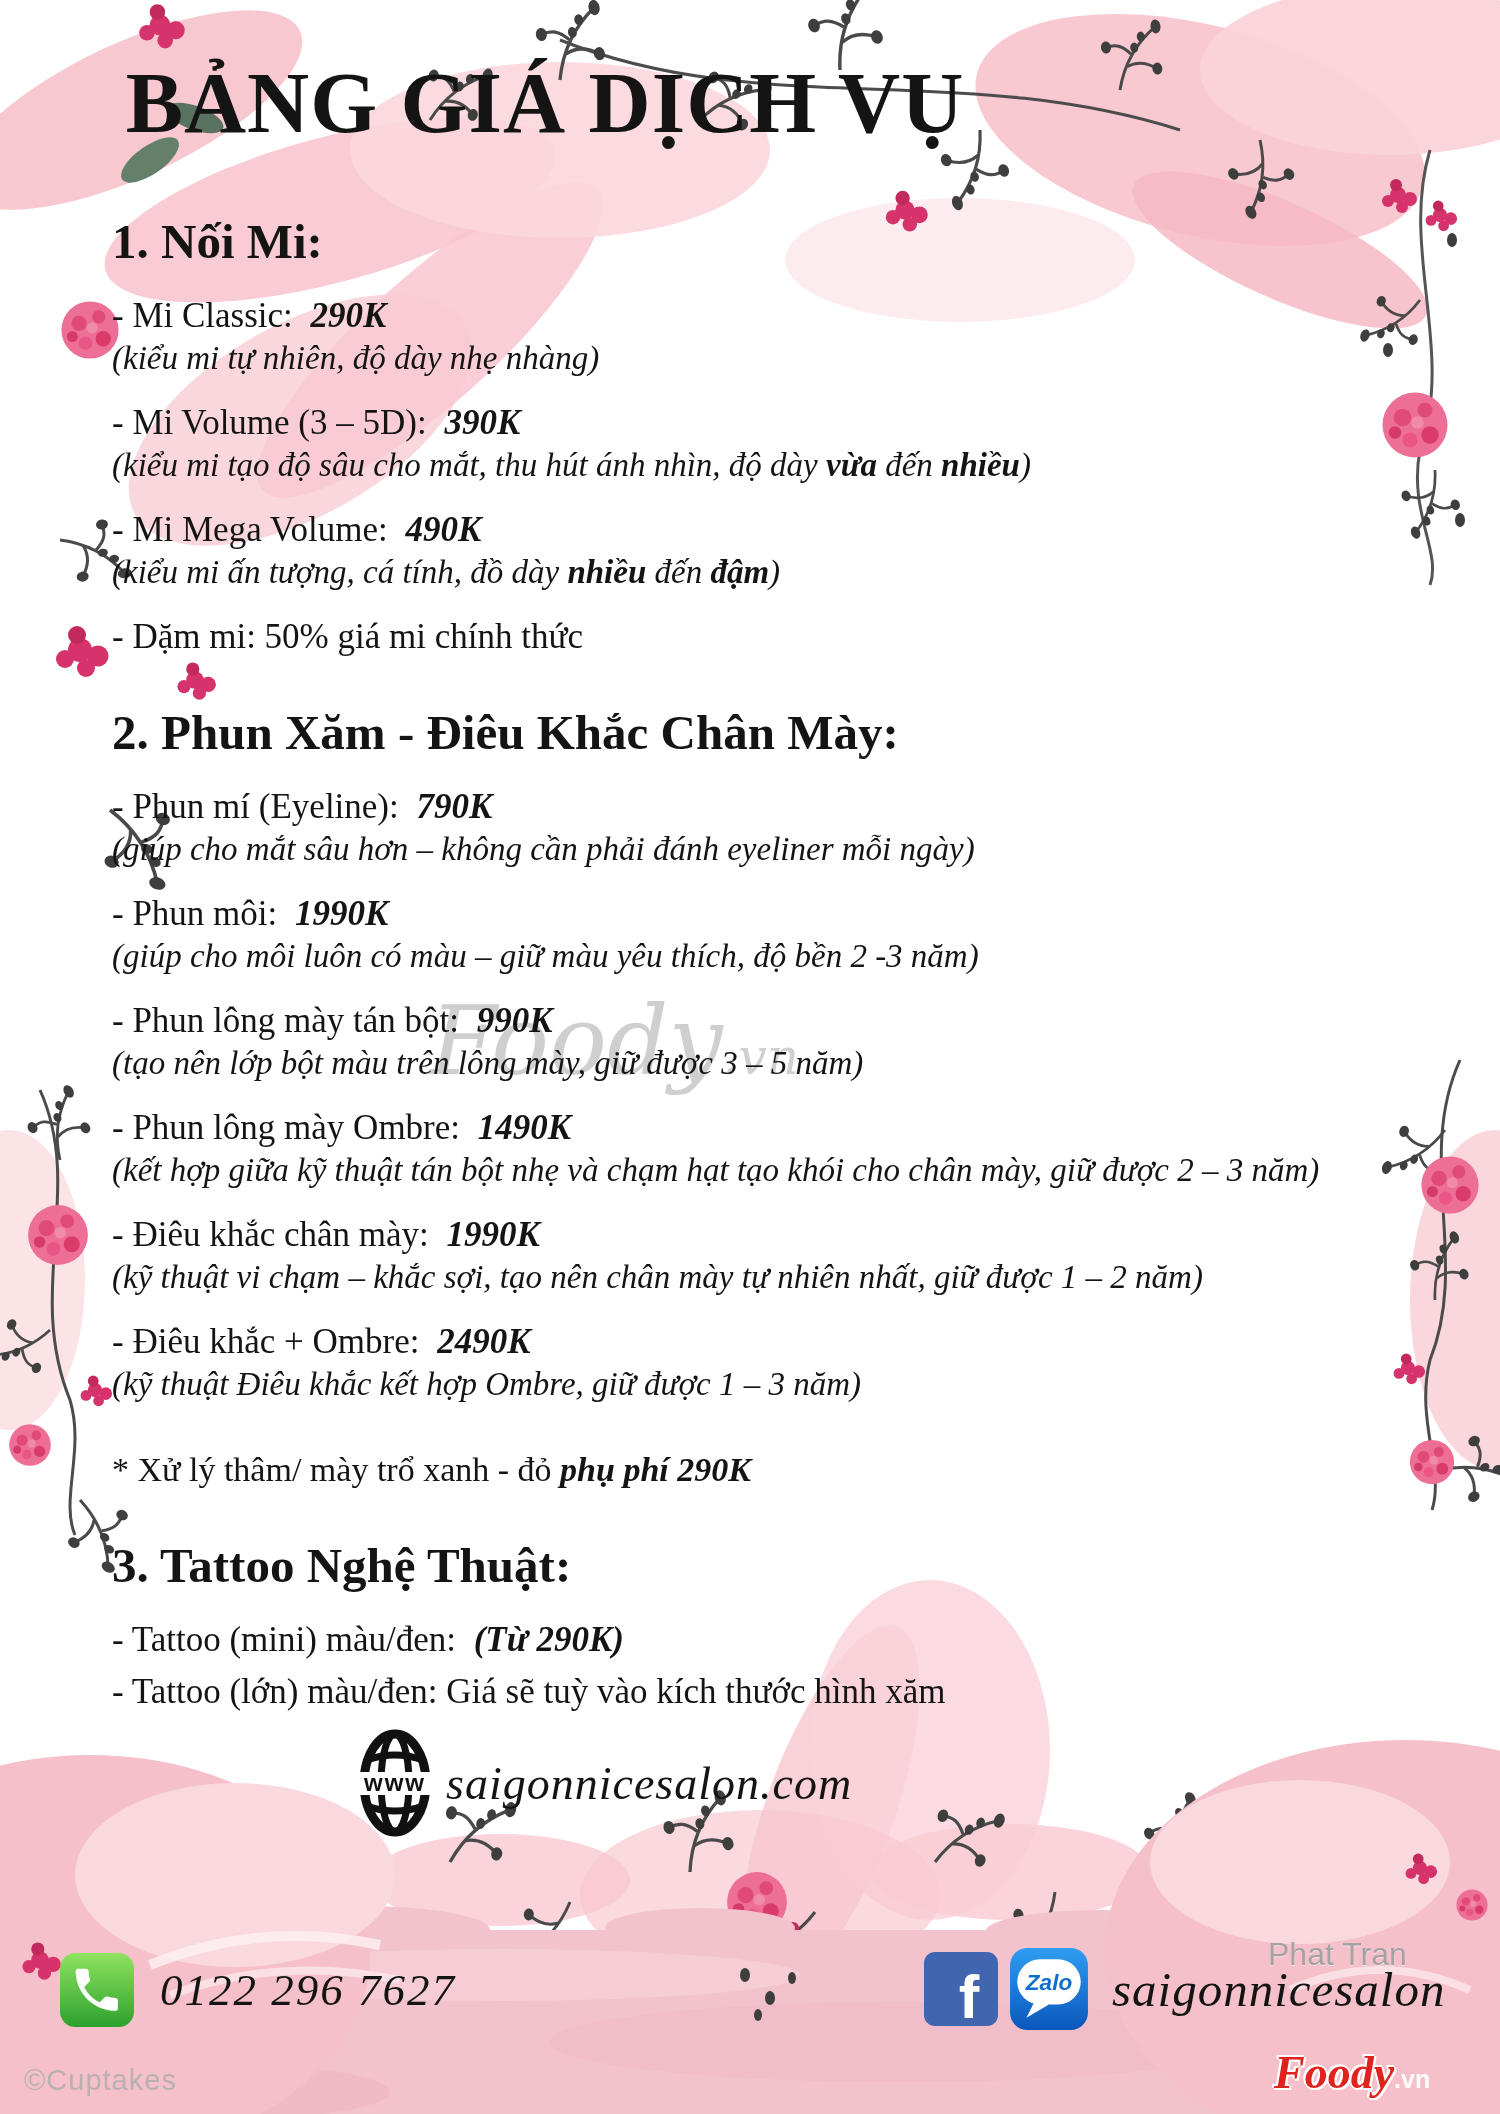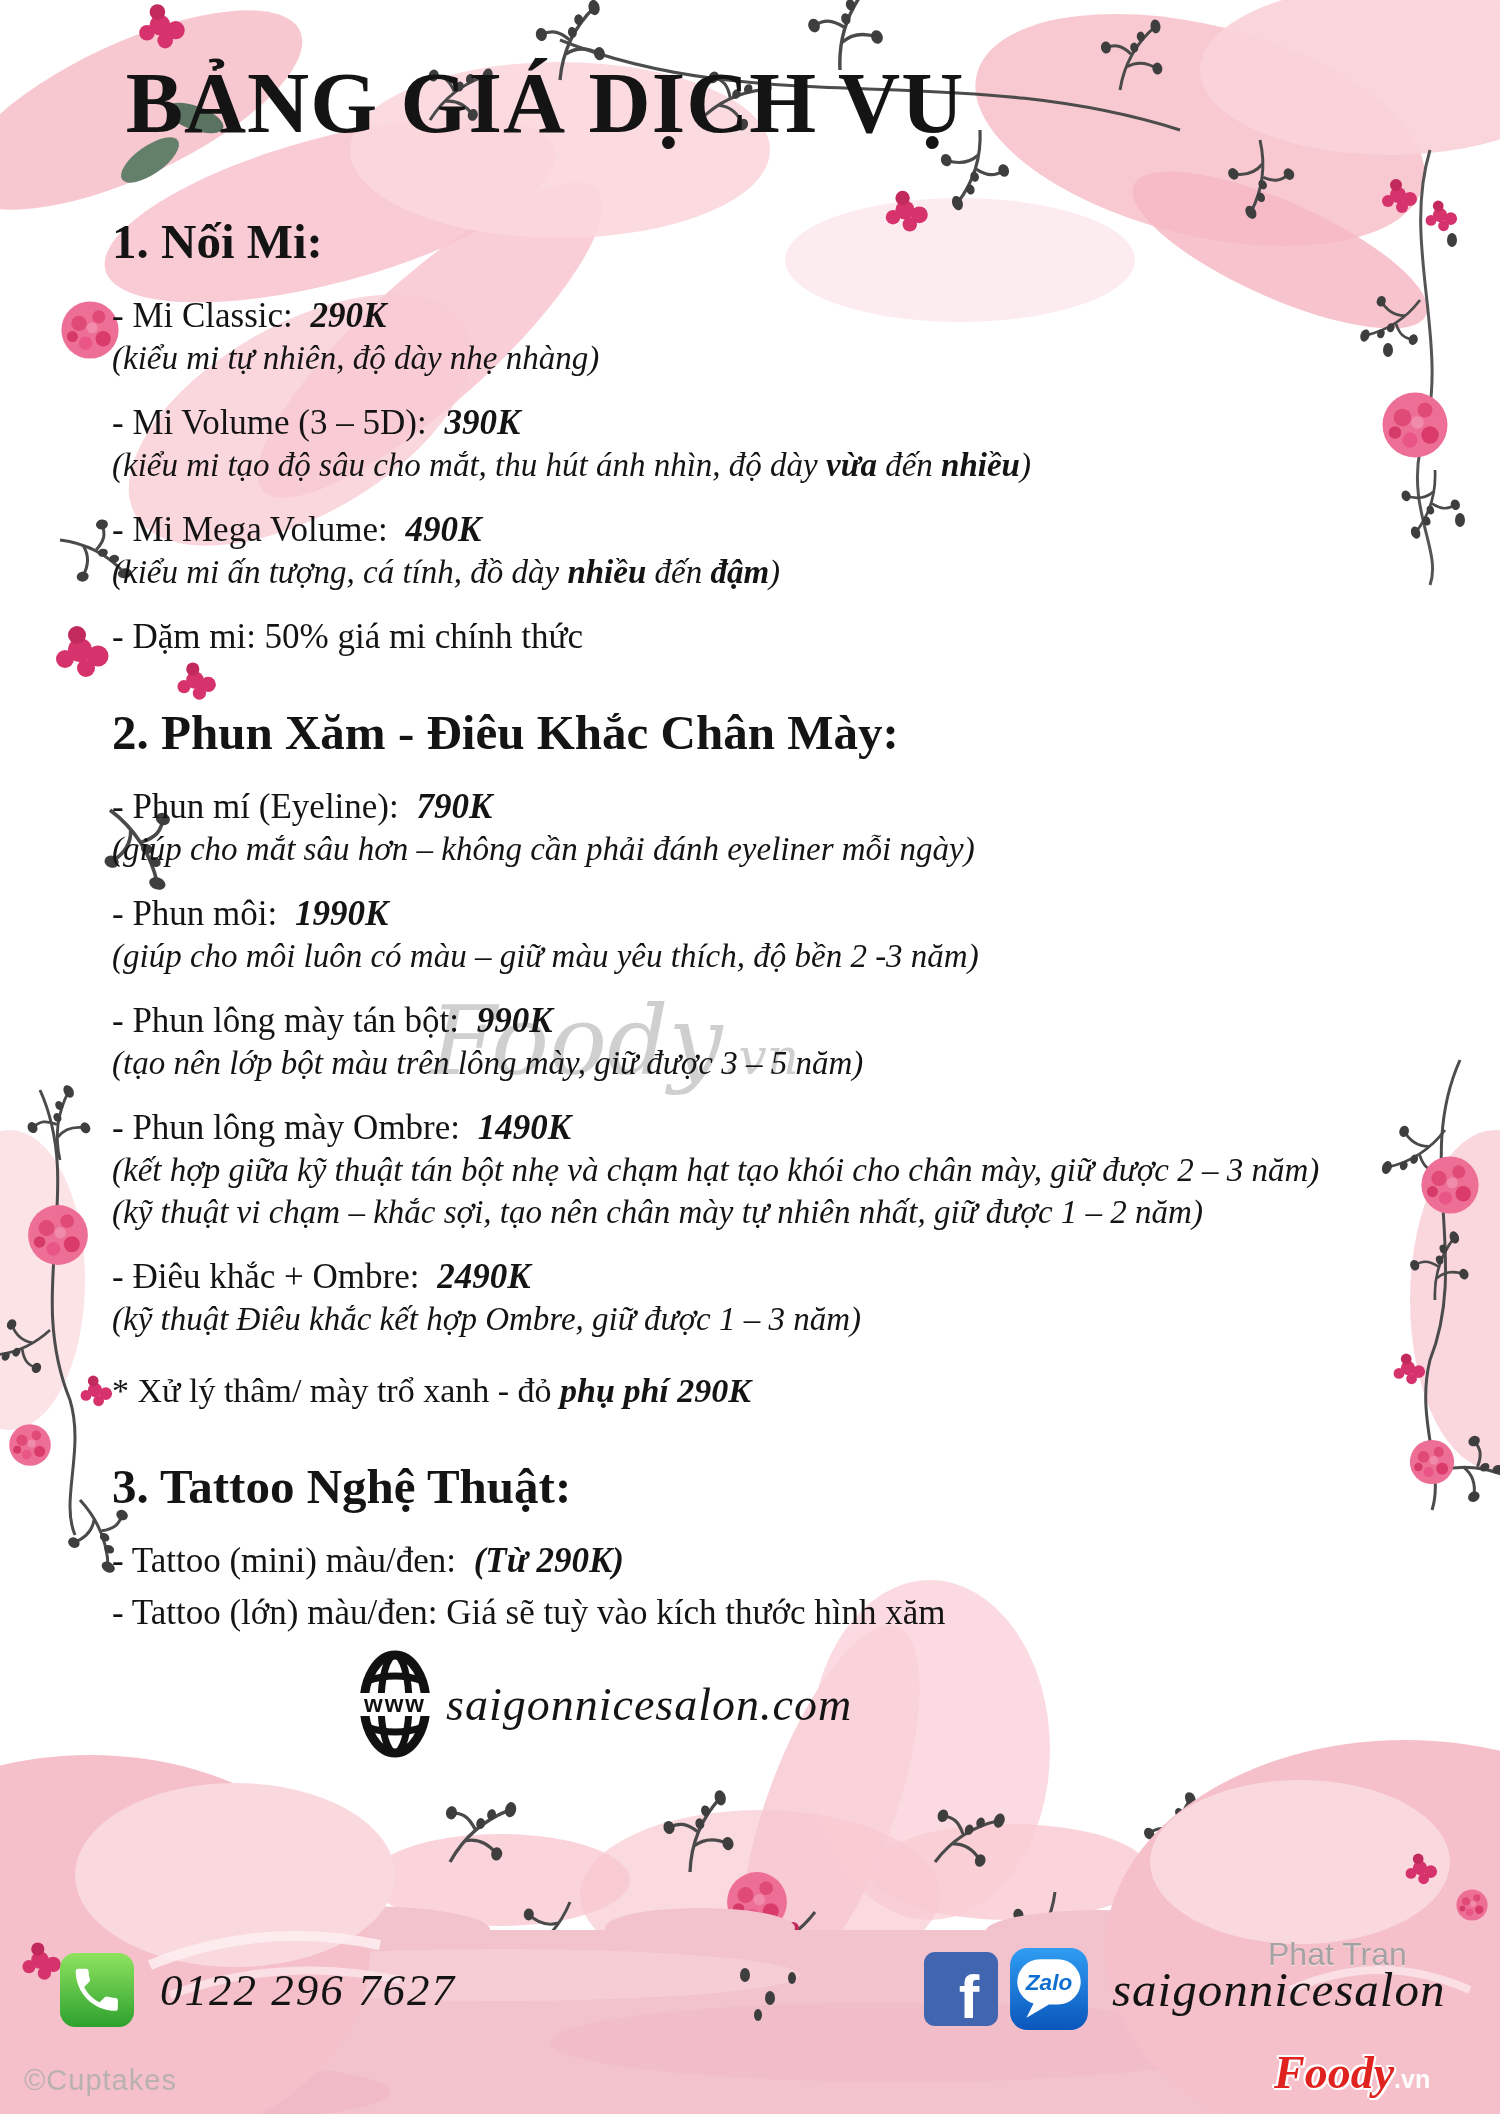--- a/index.html
+++ b/index.html
@@ -206,6 +206,7 @@
         <div class="desc"><span>(tạo nên lớp bột màu trên lông mày, giữ được 3 – 5 năm)</span></div>
         <div class="item-line"><span class="label">- Phun lông mày Ombre: </span><span class="price">1490K</span></div>
         <div class="desc"><span>(kết hợp giữa kỹ thuật tán bột nhẹ và chạm hạt tạo khói cho chân mày, giữ được 2 – 3 năm)</span></div>
+        <div class="item-line"><span class="label">- Điêu khắc chân mày: </span><span class="price">1990K</span></div>
         <div class="desc"><span>(kỹ thuật vi chạm – khắc sợi, tạo nên chân mày tự nhiên nhất, giữ được 1 – 2 năm)</span></div>
         <div class="item-line"><span class="label">- Điêu khắc + Ombre: </span><span class="price">2490K</span></div>
         <div class="desc"><span>(kỹ thuật Điêu khắc kết hợp Ombre, giữ được 1 – 3 năm)</span></div>

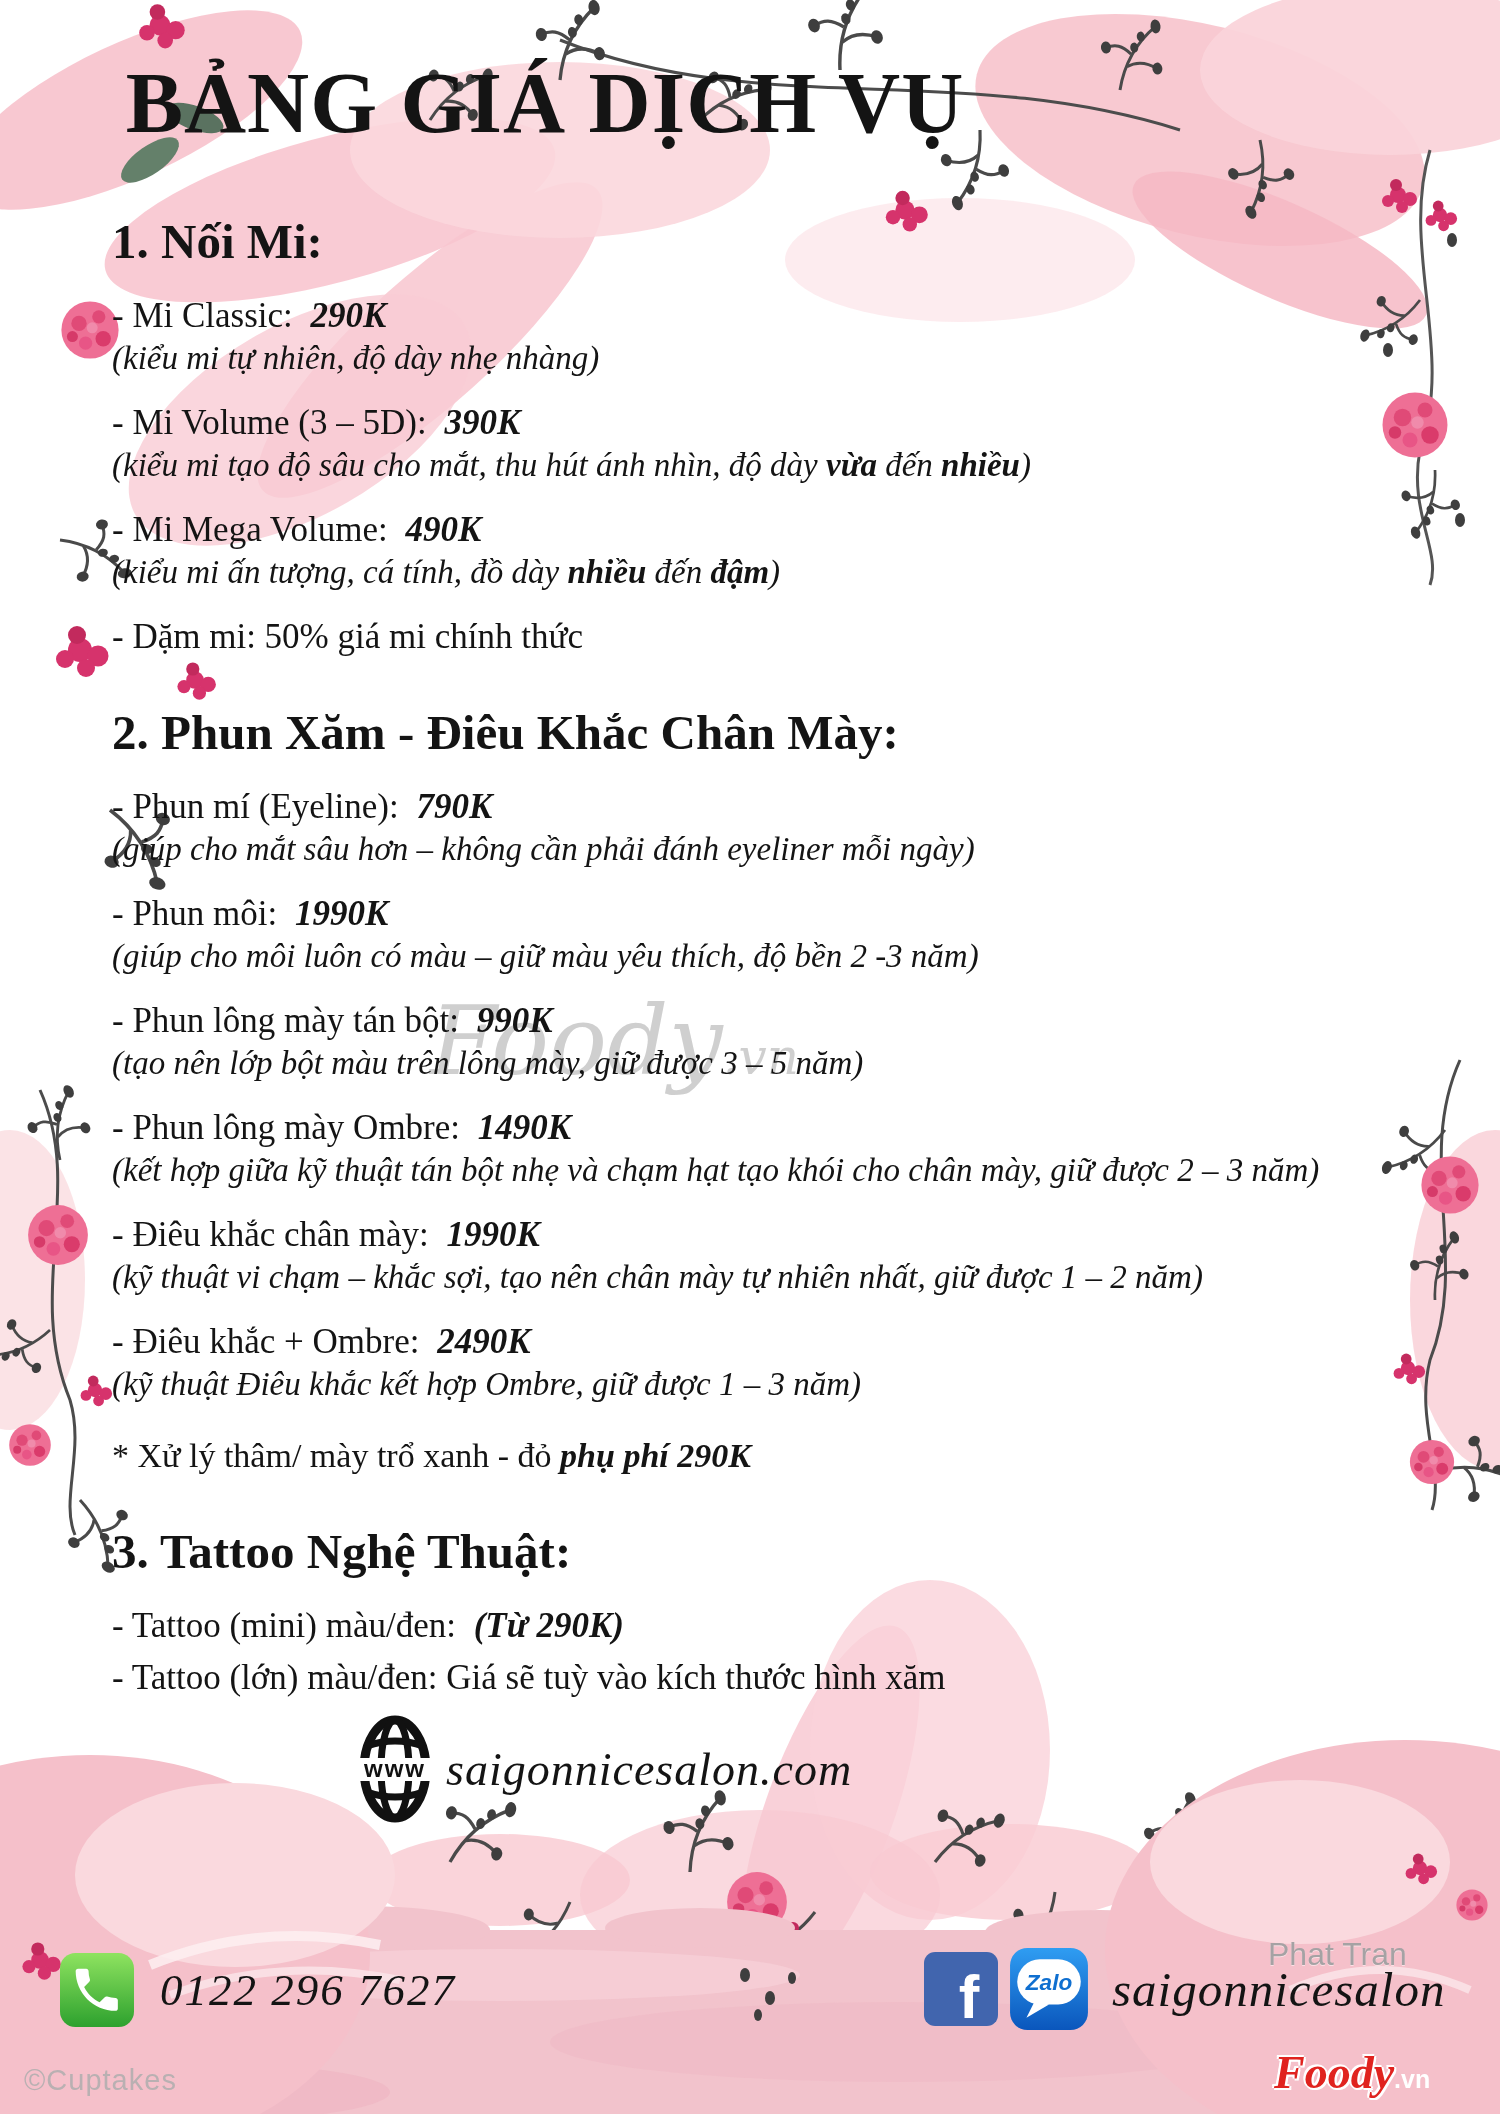--- a/index.html
+++ b/index.html
@@ -22,7 +22,7 @@
   .price{font-weight:bold;font-style:italic;margin-left:9px;}
   .desc{font-size:33px;font-style:italic;margin-top:1px;line-height:1.24;}
   .desc .bi{font-weight:bold;}
-  .note-line{font-size:34px;margin-top:30px;line-height:1.25;}
+  .note-line{font-size:34px;margin-top:44px;line-height:1.25;}
   .note-line .bi{font-weight:bold;font-style:italic;}
   
   .website-row{display:flex;align-items:center;gap:16px;margin-top:16px;padding-left:248px;}

